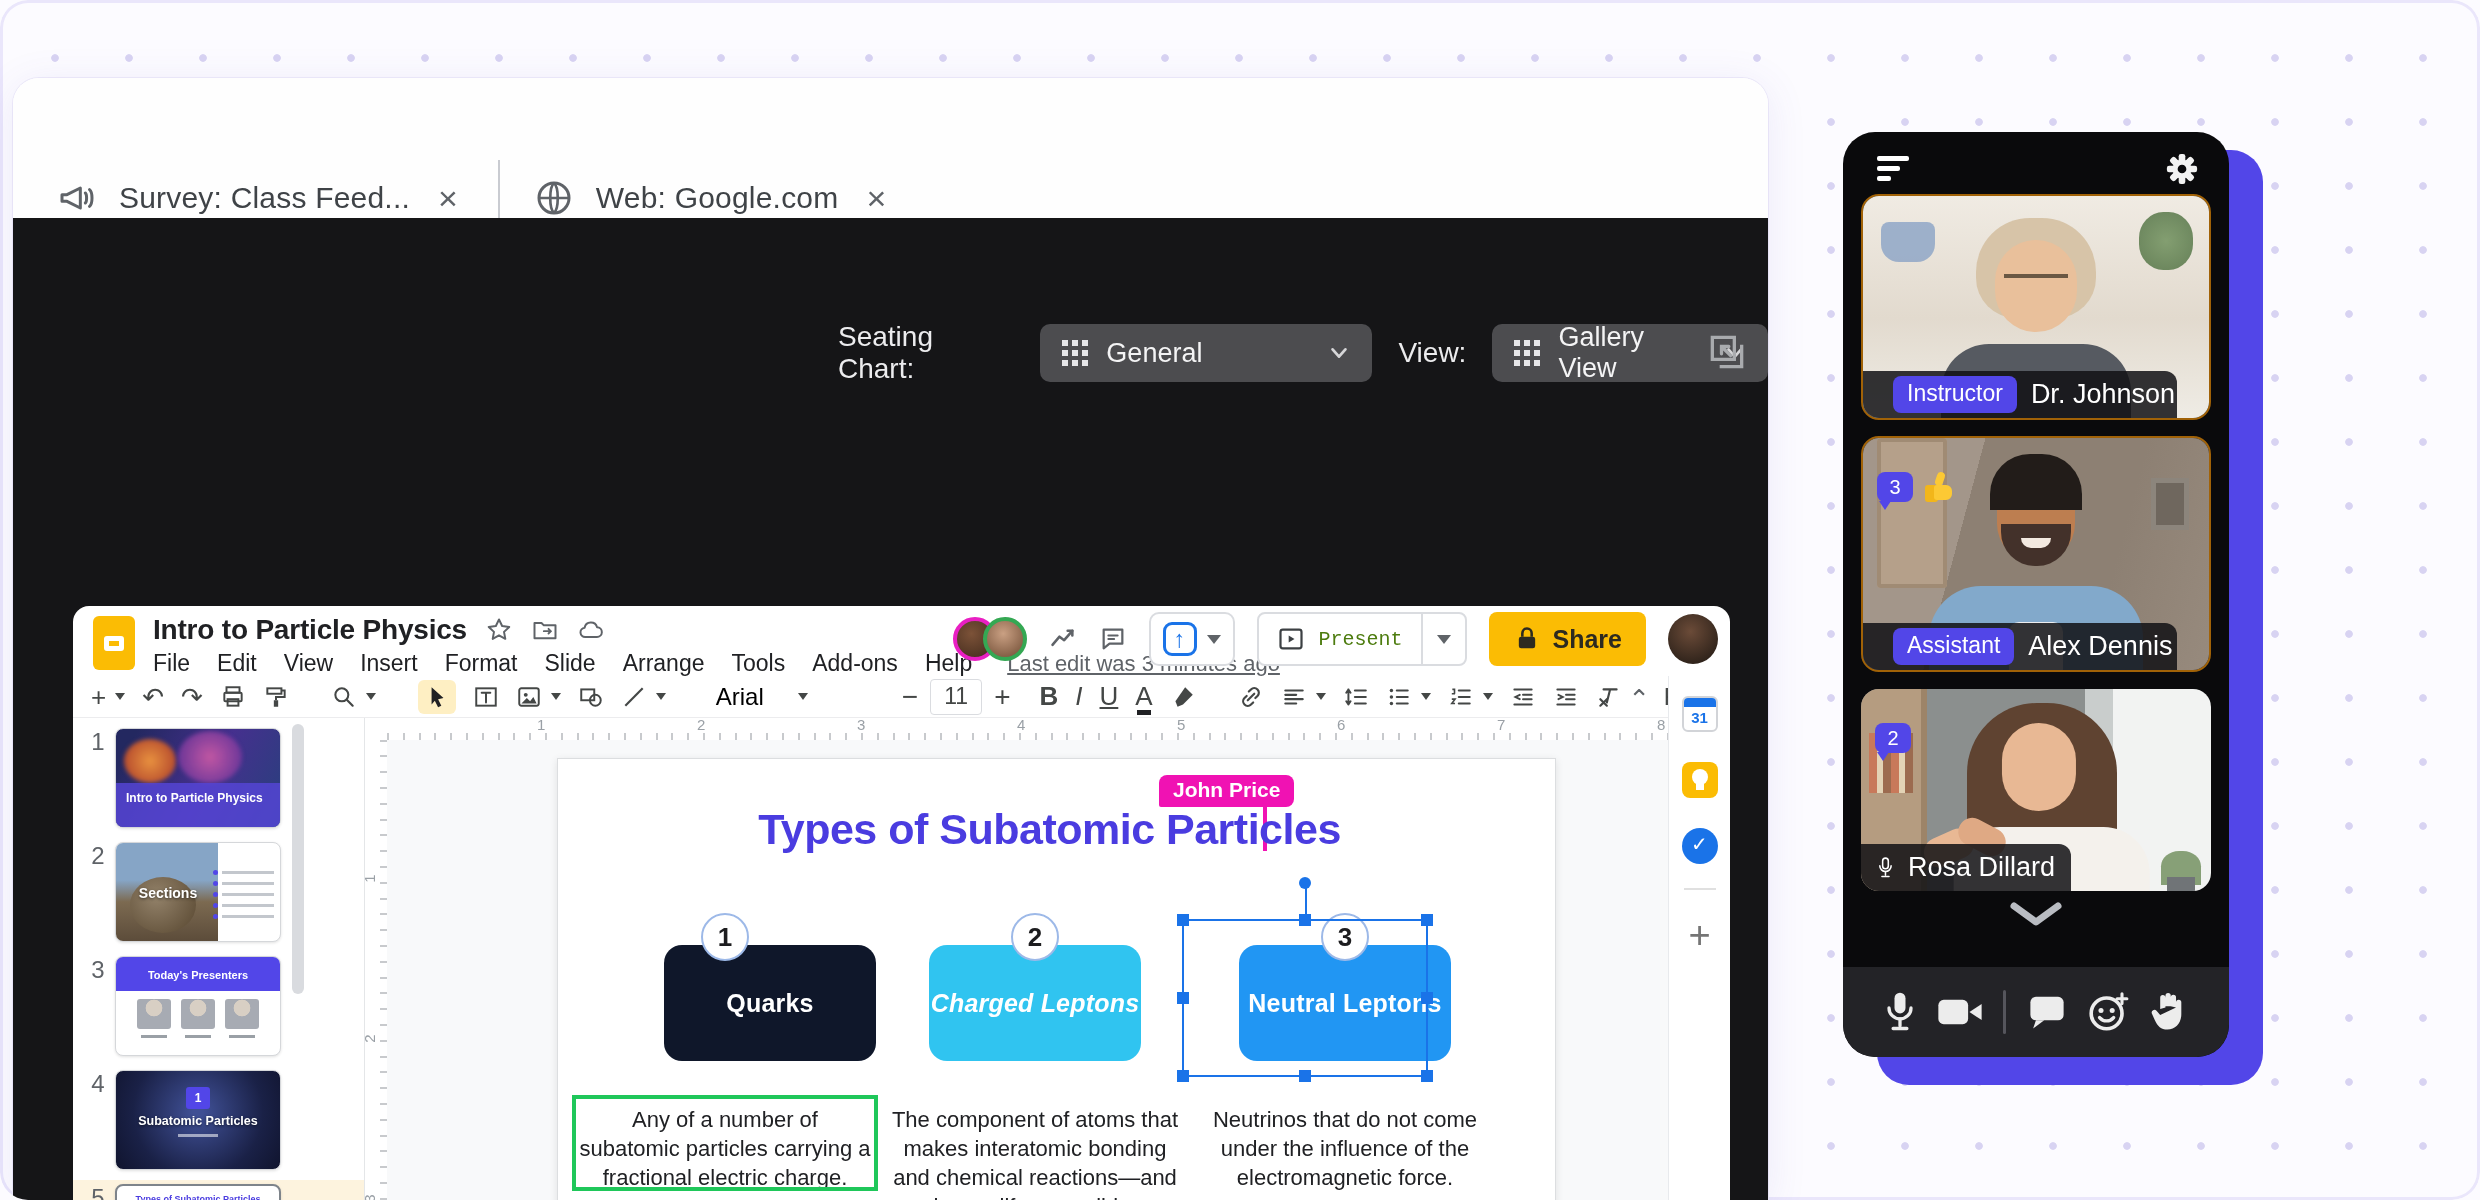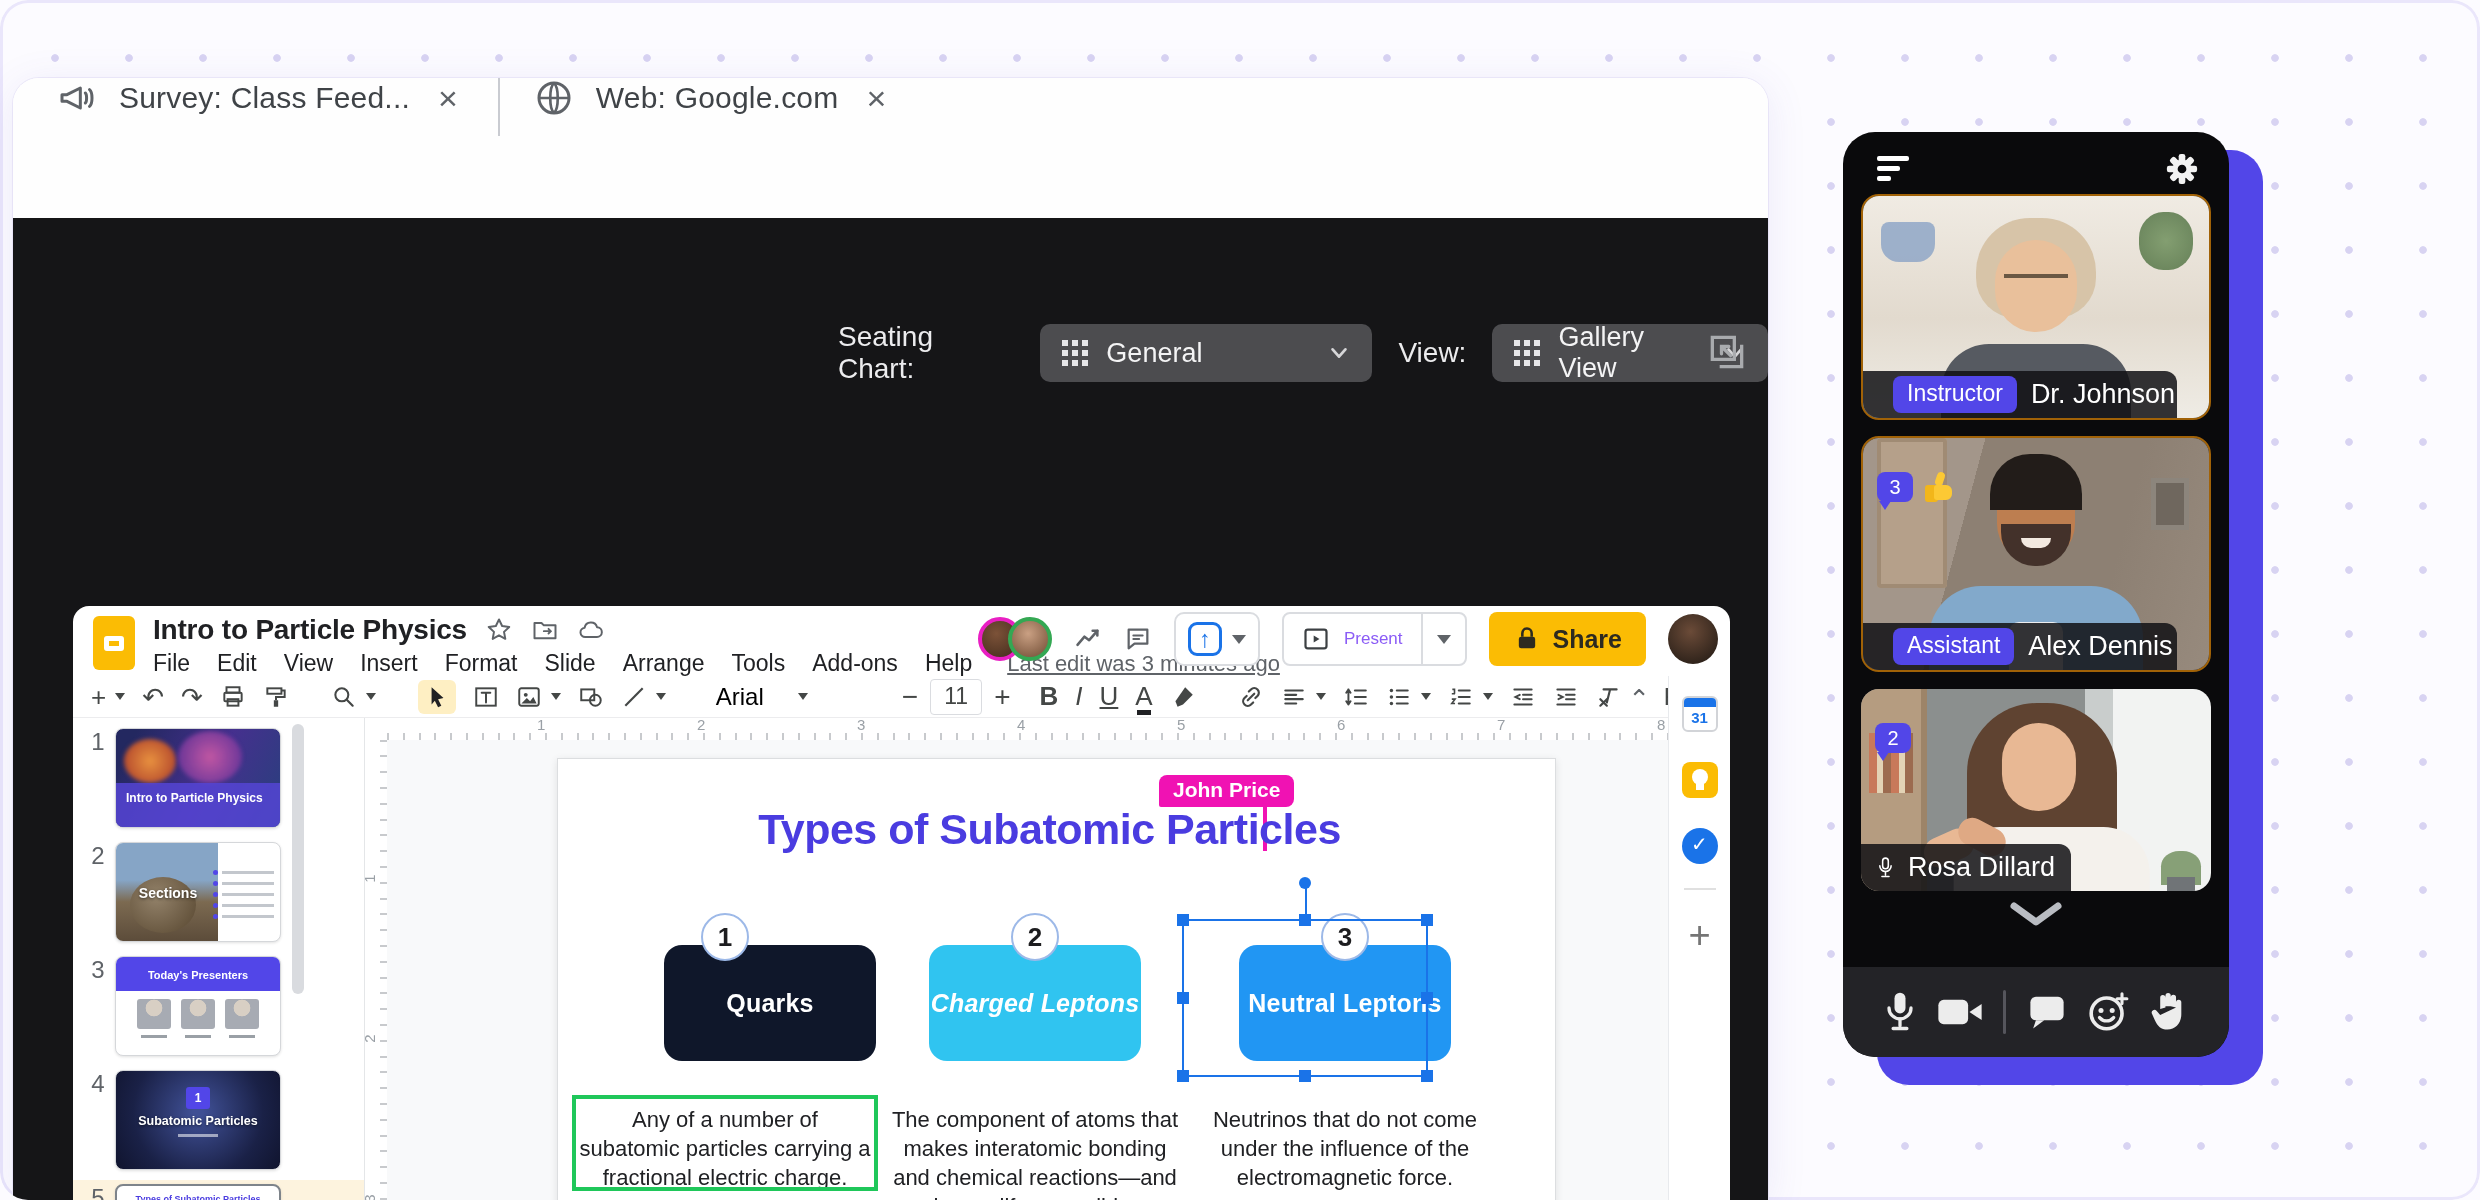--- a/index.html
+++ b/index.html
@@ -23,7 +23,7 @@
     box-shadow:0 6px 40px rgba(90,80,200,.10), 0 0 0 1px #efecfa;
     overflow:hidden;
   }
-  .tabbar{ height:140px; display:flex; align-items:flex-start; padding:0 44px; background:#fefefe; }
+  .tabbar{ height:140px; display:flex; align-items:flex-end; padding:0 44px; background:#fefefe; }
   .tab{ display:flex; align-items:center; gap:22px; }
   .tab-label{ font-size:30px; color:#3f4347; letter-spacing:.2px; }
   .tab-close{ font-size:34px; color:#5f6368; line-height:1; padding:0 6px; cursor:default; }

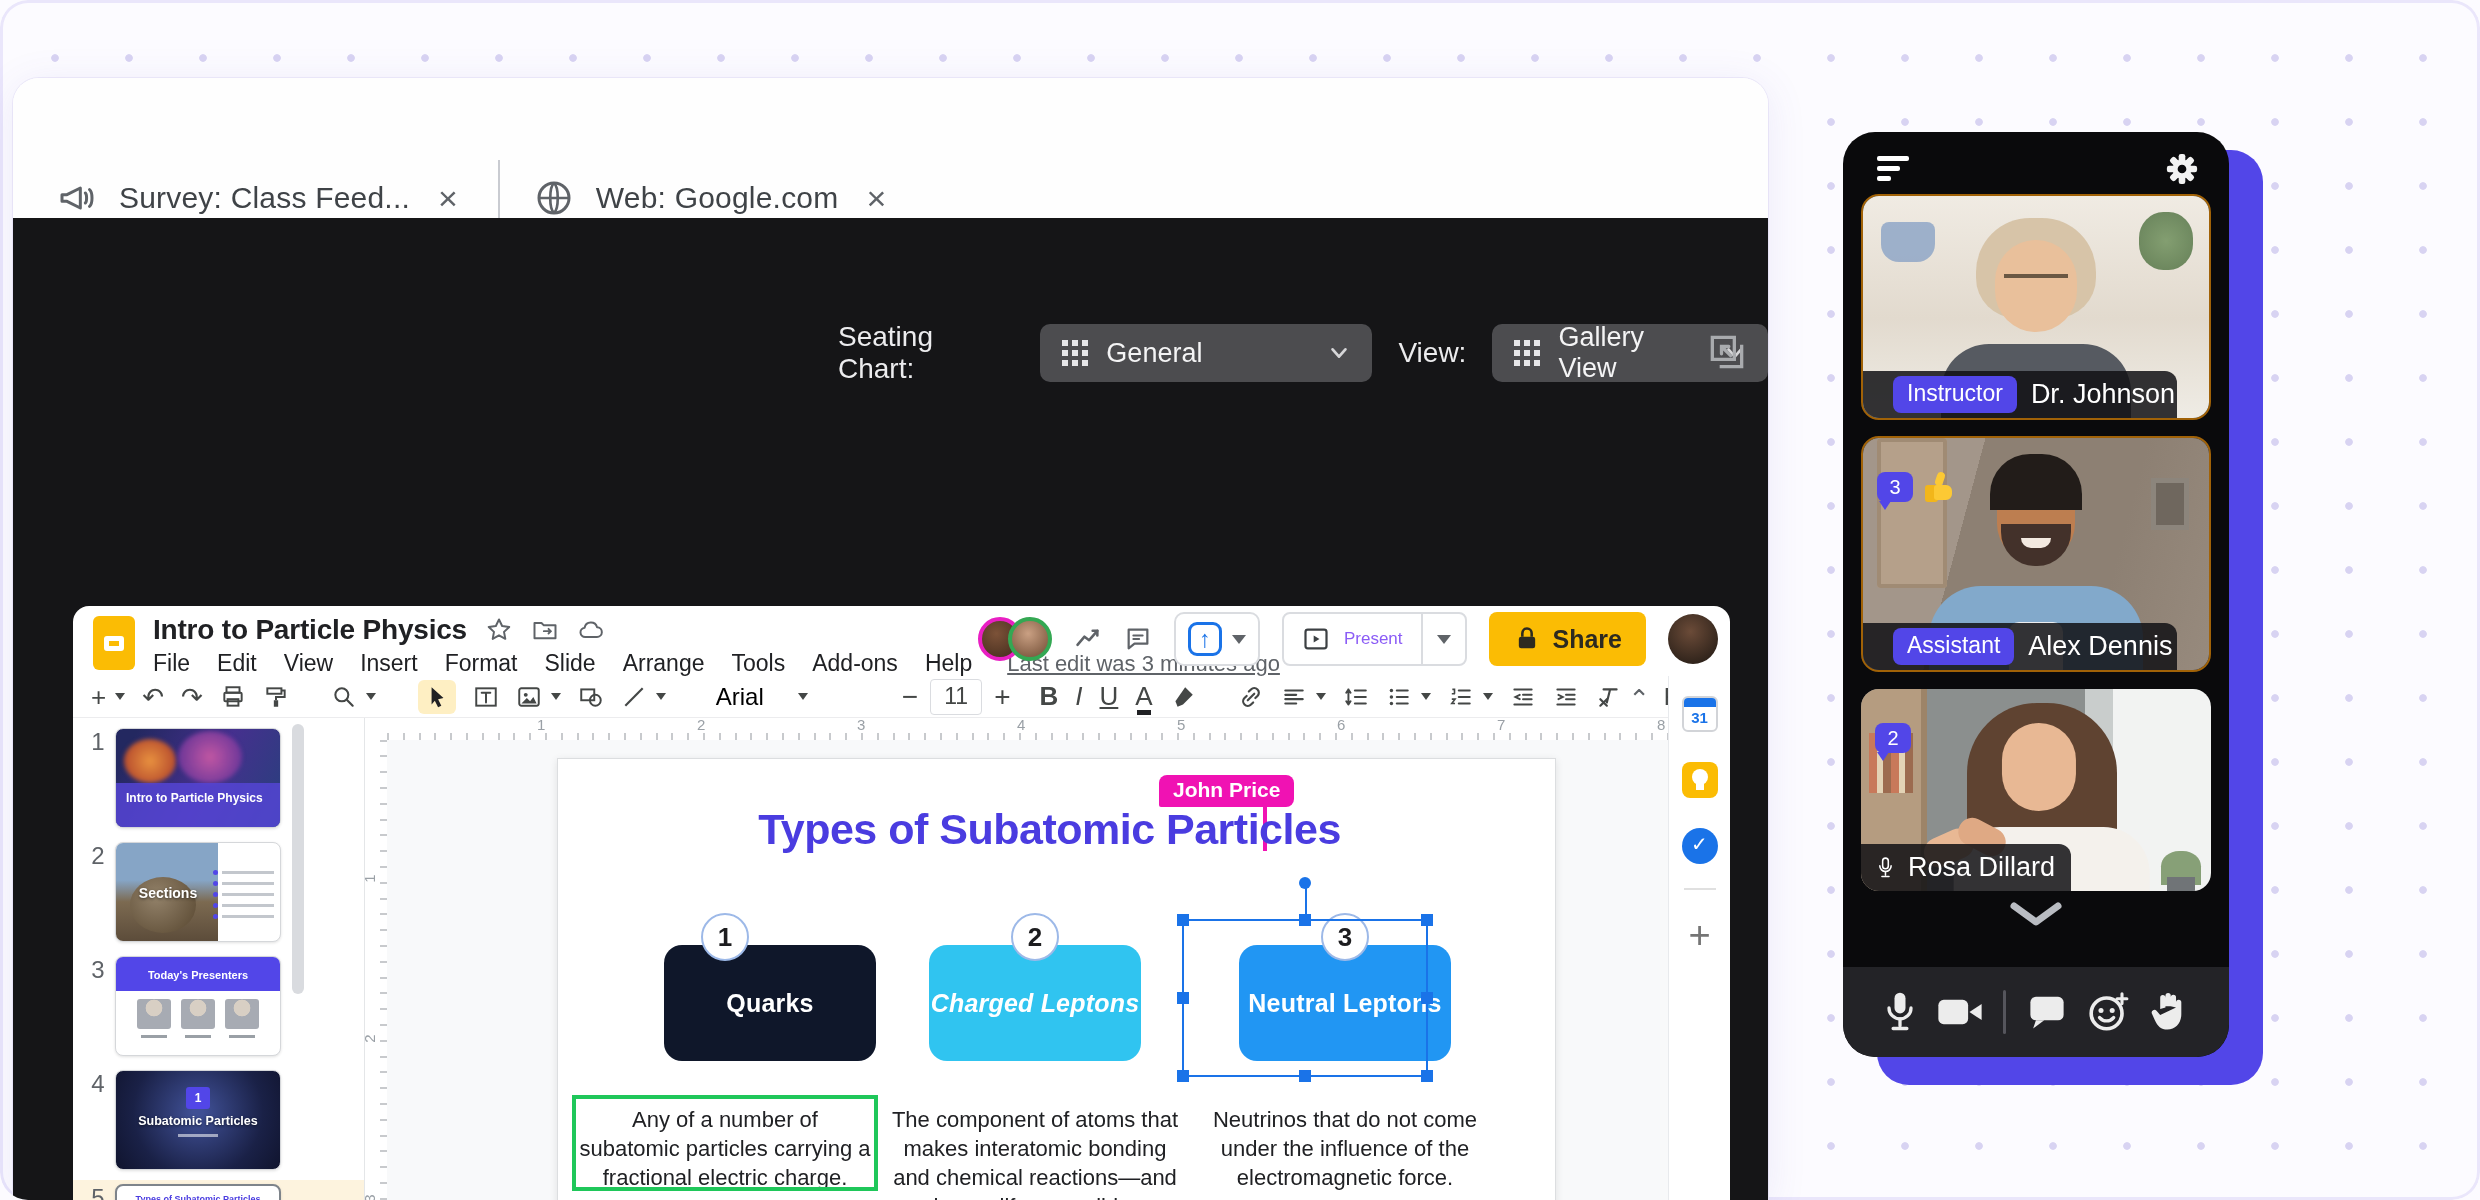--- a/index.html
+++ b/index.html
@@ -66,7 +66,7 @@
   .caret-down{ width:0; height:0; border-left:7px solid transparent; border-right:7px solid transparent; border-top:9px solid #5f6368; }
   .btn-present{ display:flex; align-items:stretch; border:2px solid #dadce0; border-radius:8px; height:54px; background:#fff; overflow:hidden; }
   .btn-present .main{ display:flex; align-items:center; gap:14px; padding:0 18px; }
-  .btn-present .lbl{ font-size:17px; color:#8b5cf6; }
+  .btn-present .lbl{ font-size:20px; color:#4d7c0f;font-family:Liberation Mono, monospace; }
   .btn-present .caretseg{ display:flex; align-items:center; padding:0 14px; border-left:2px solid #dadce0; }
   .btn-share{ display:flex; align-items:center; gap:12px; background:#fbbc04; border-radius:8px; height:54px; padding:0 24px; }
   .btn-share .lbl{ font-size:25px; color:#2d2a20; font-weight:bold; }

